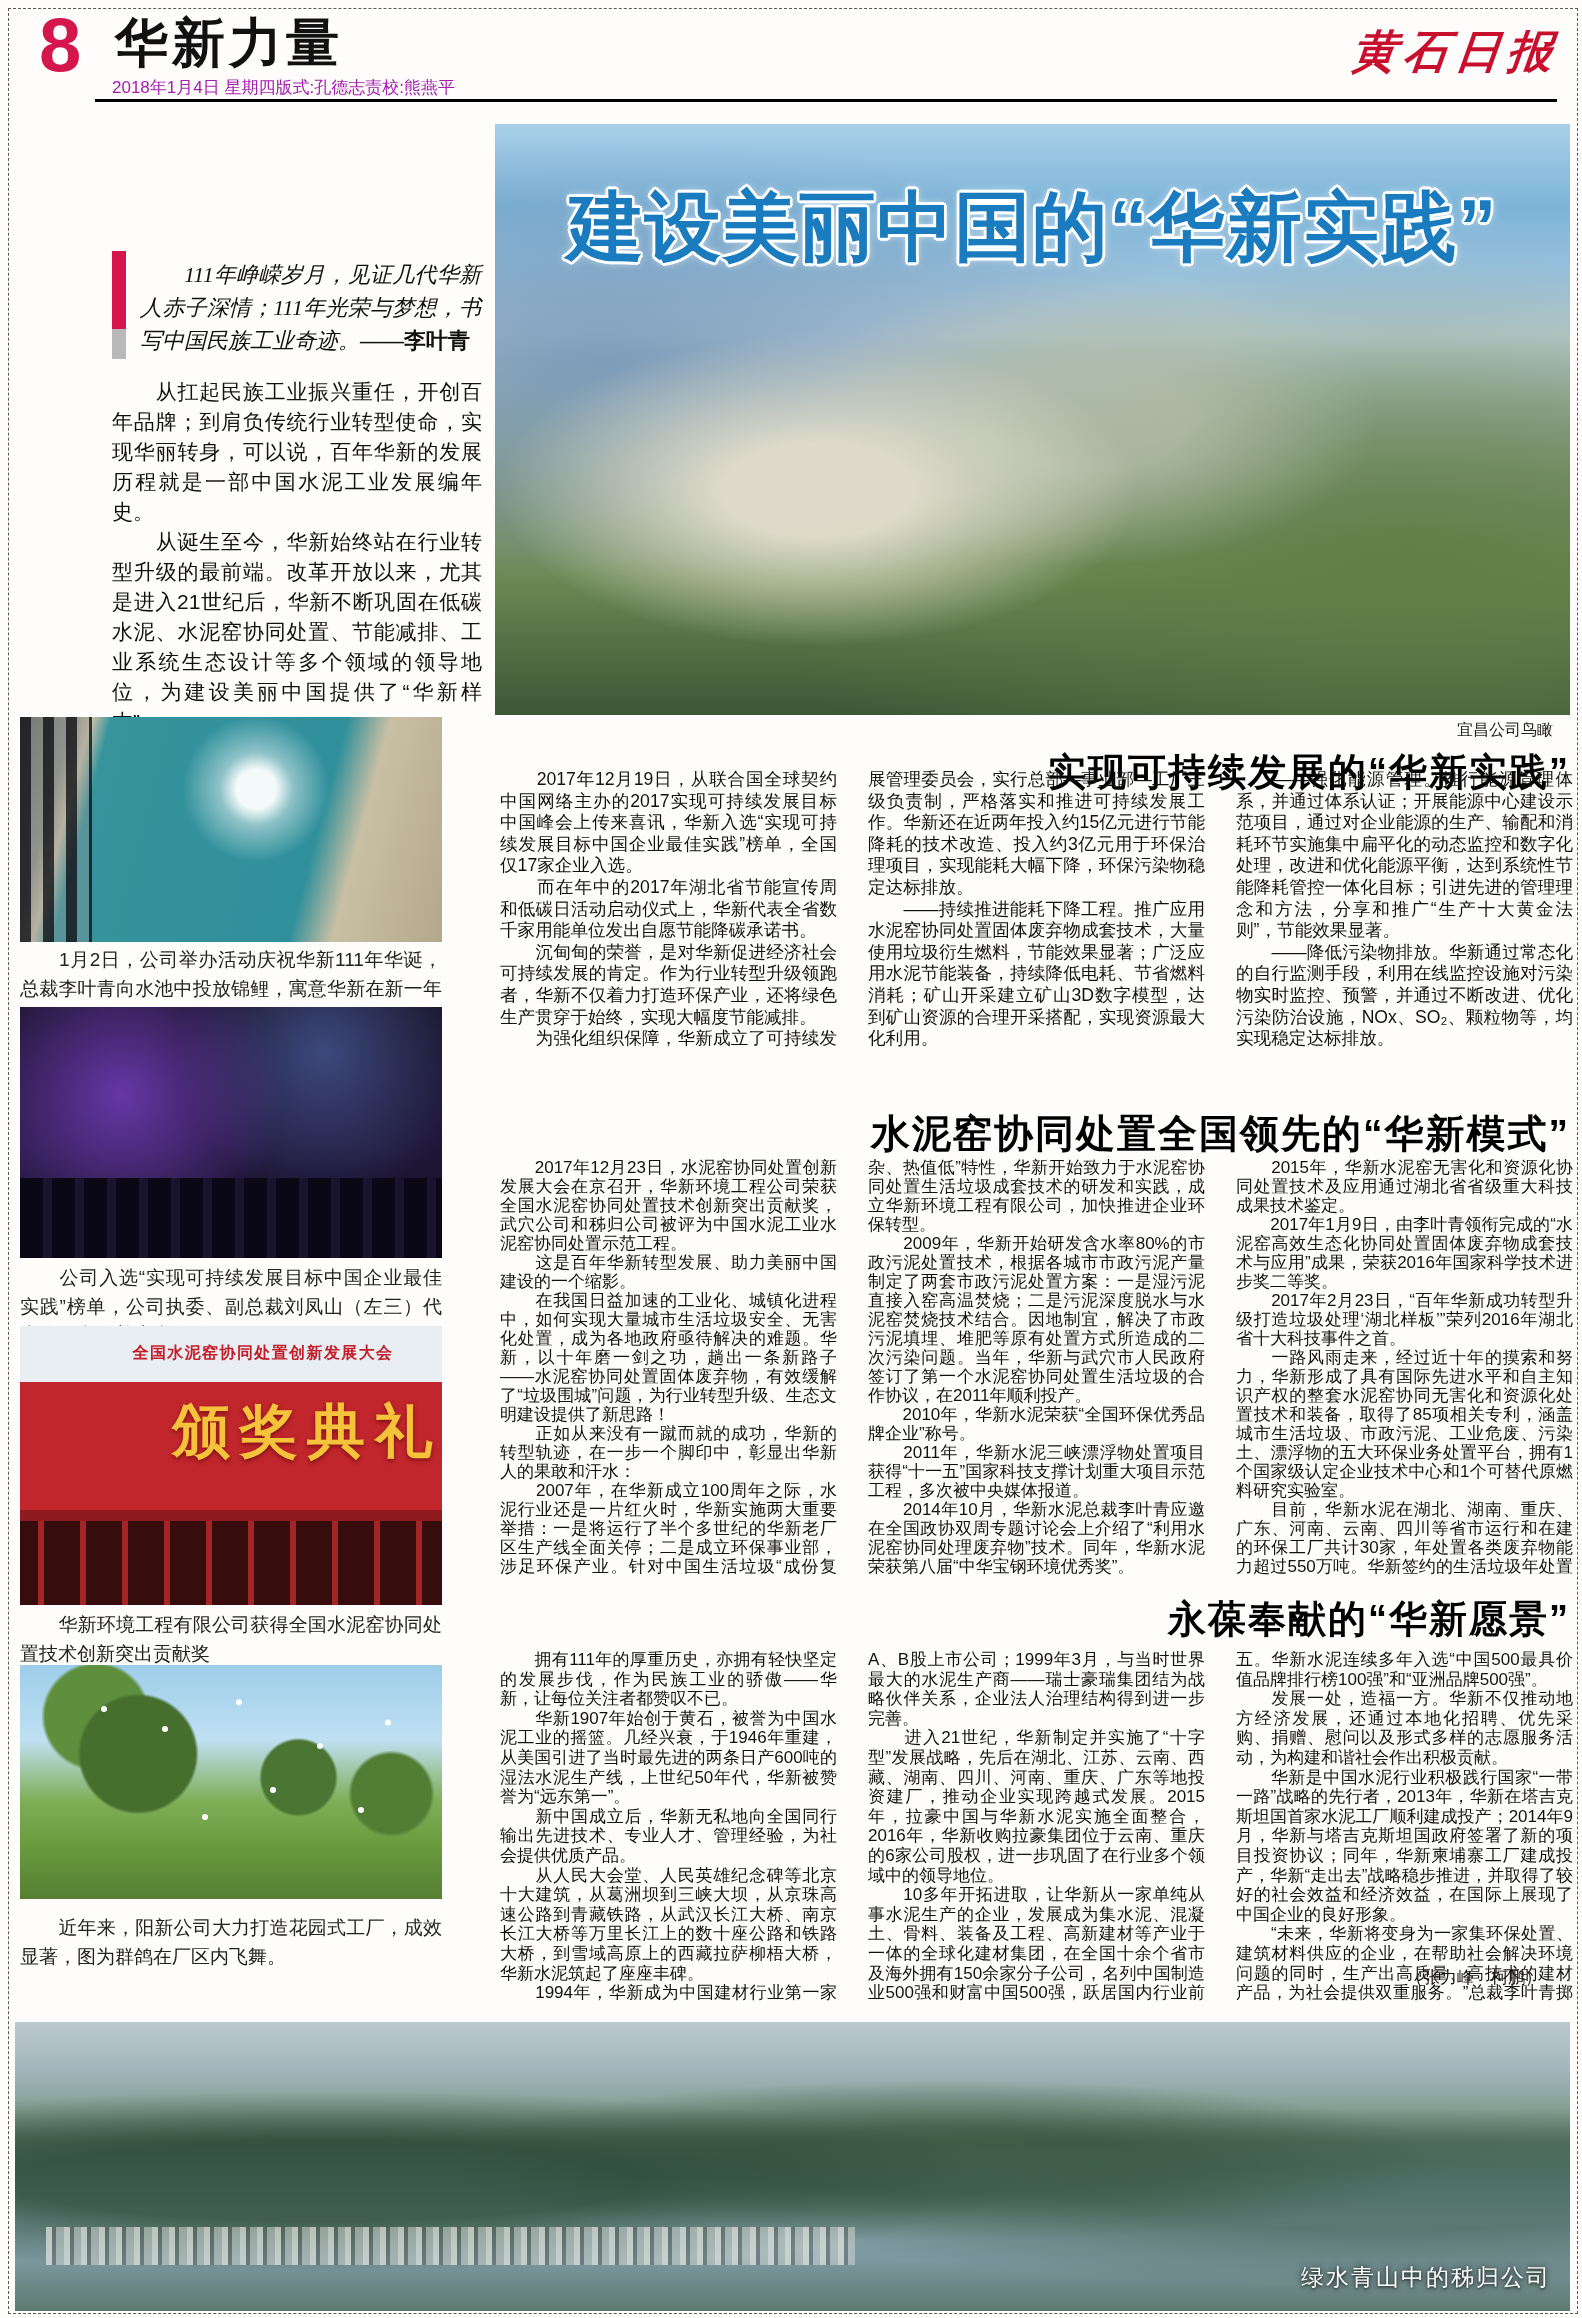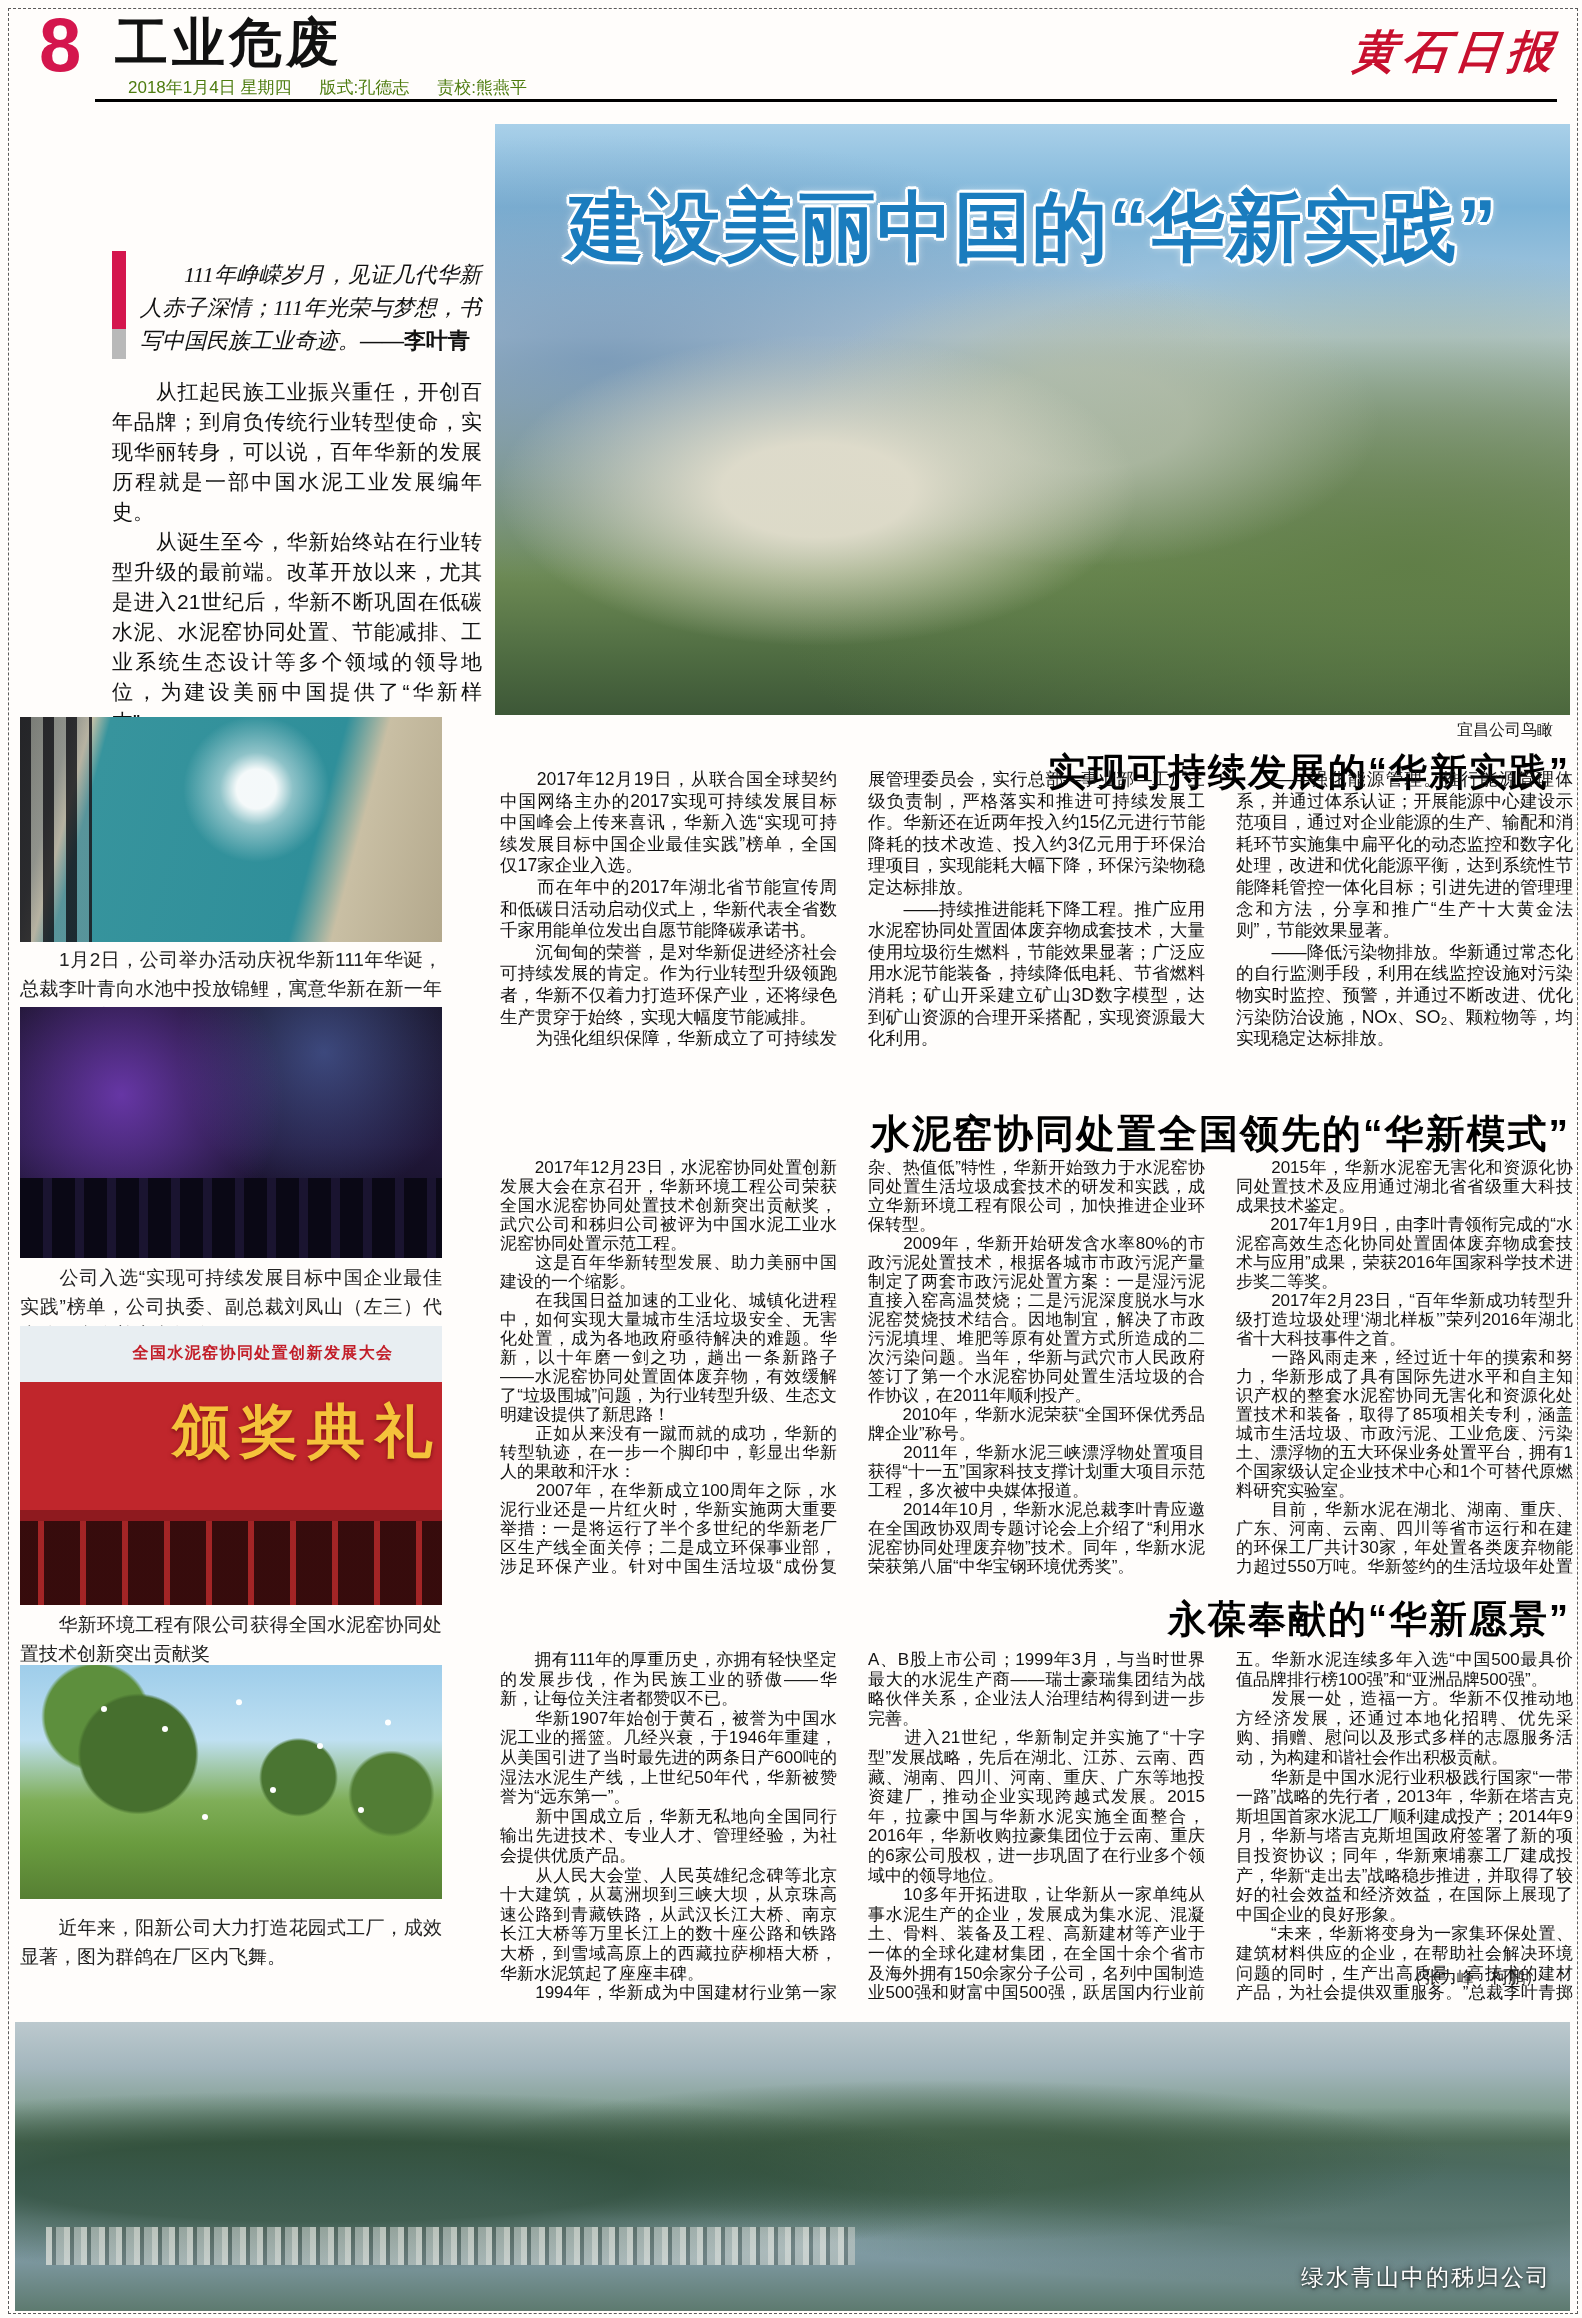--- a/index.html
+++ b/index.html
@@ -96,7 +96,7 @@
   <div class="frame"></div>
 
   <div class="pagenum" style="color:#d4164d">8</div>
-  <div class="sec-label">工业危废</div>
+  <div class="sec-label">华新力量</div>
   <div class="dateline">
     <span>2018年1月4日 星期四</span>
     <span>版式:孔德志</span>

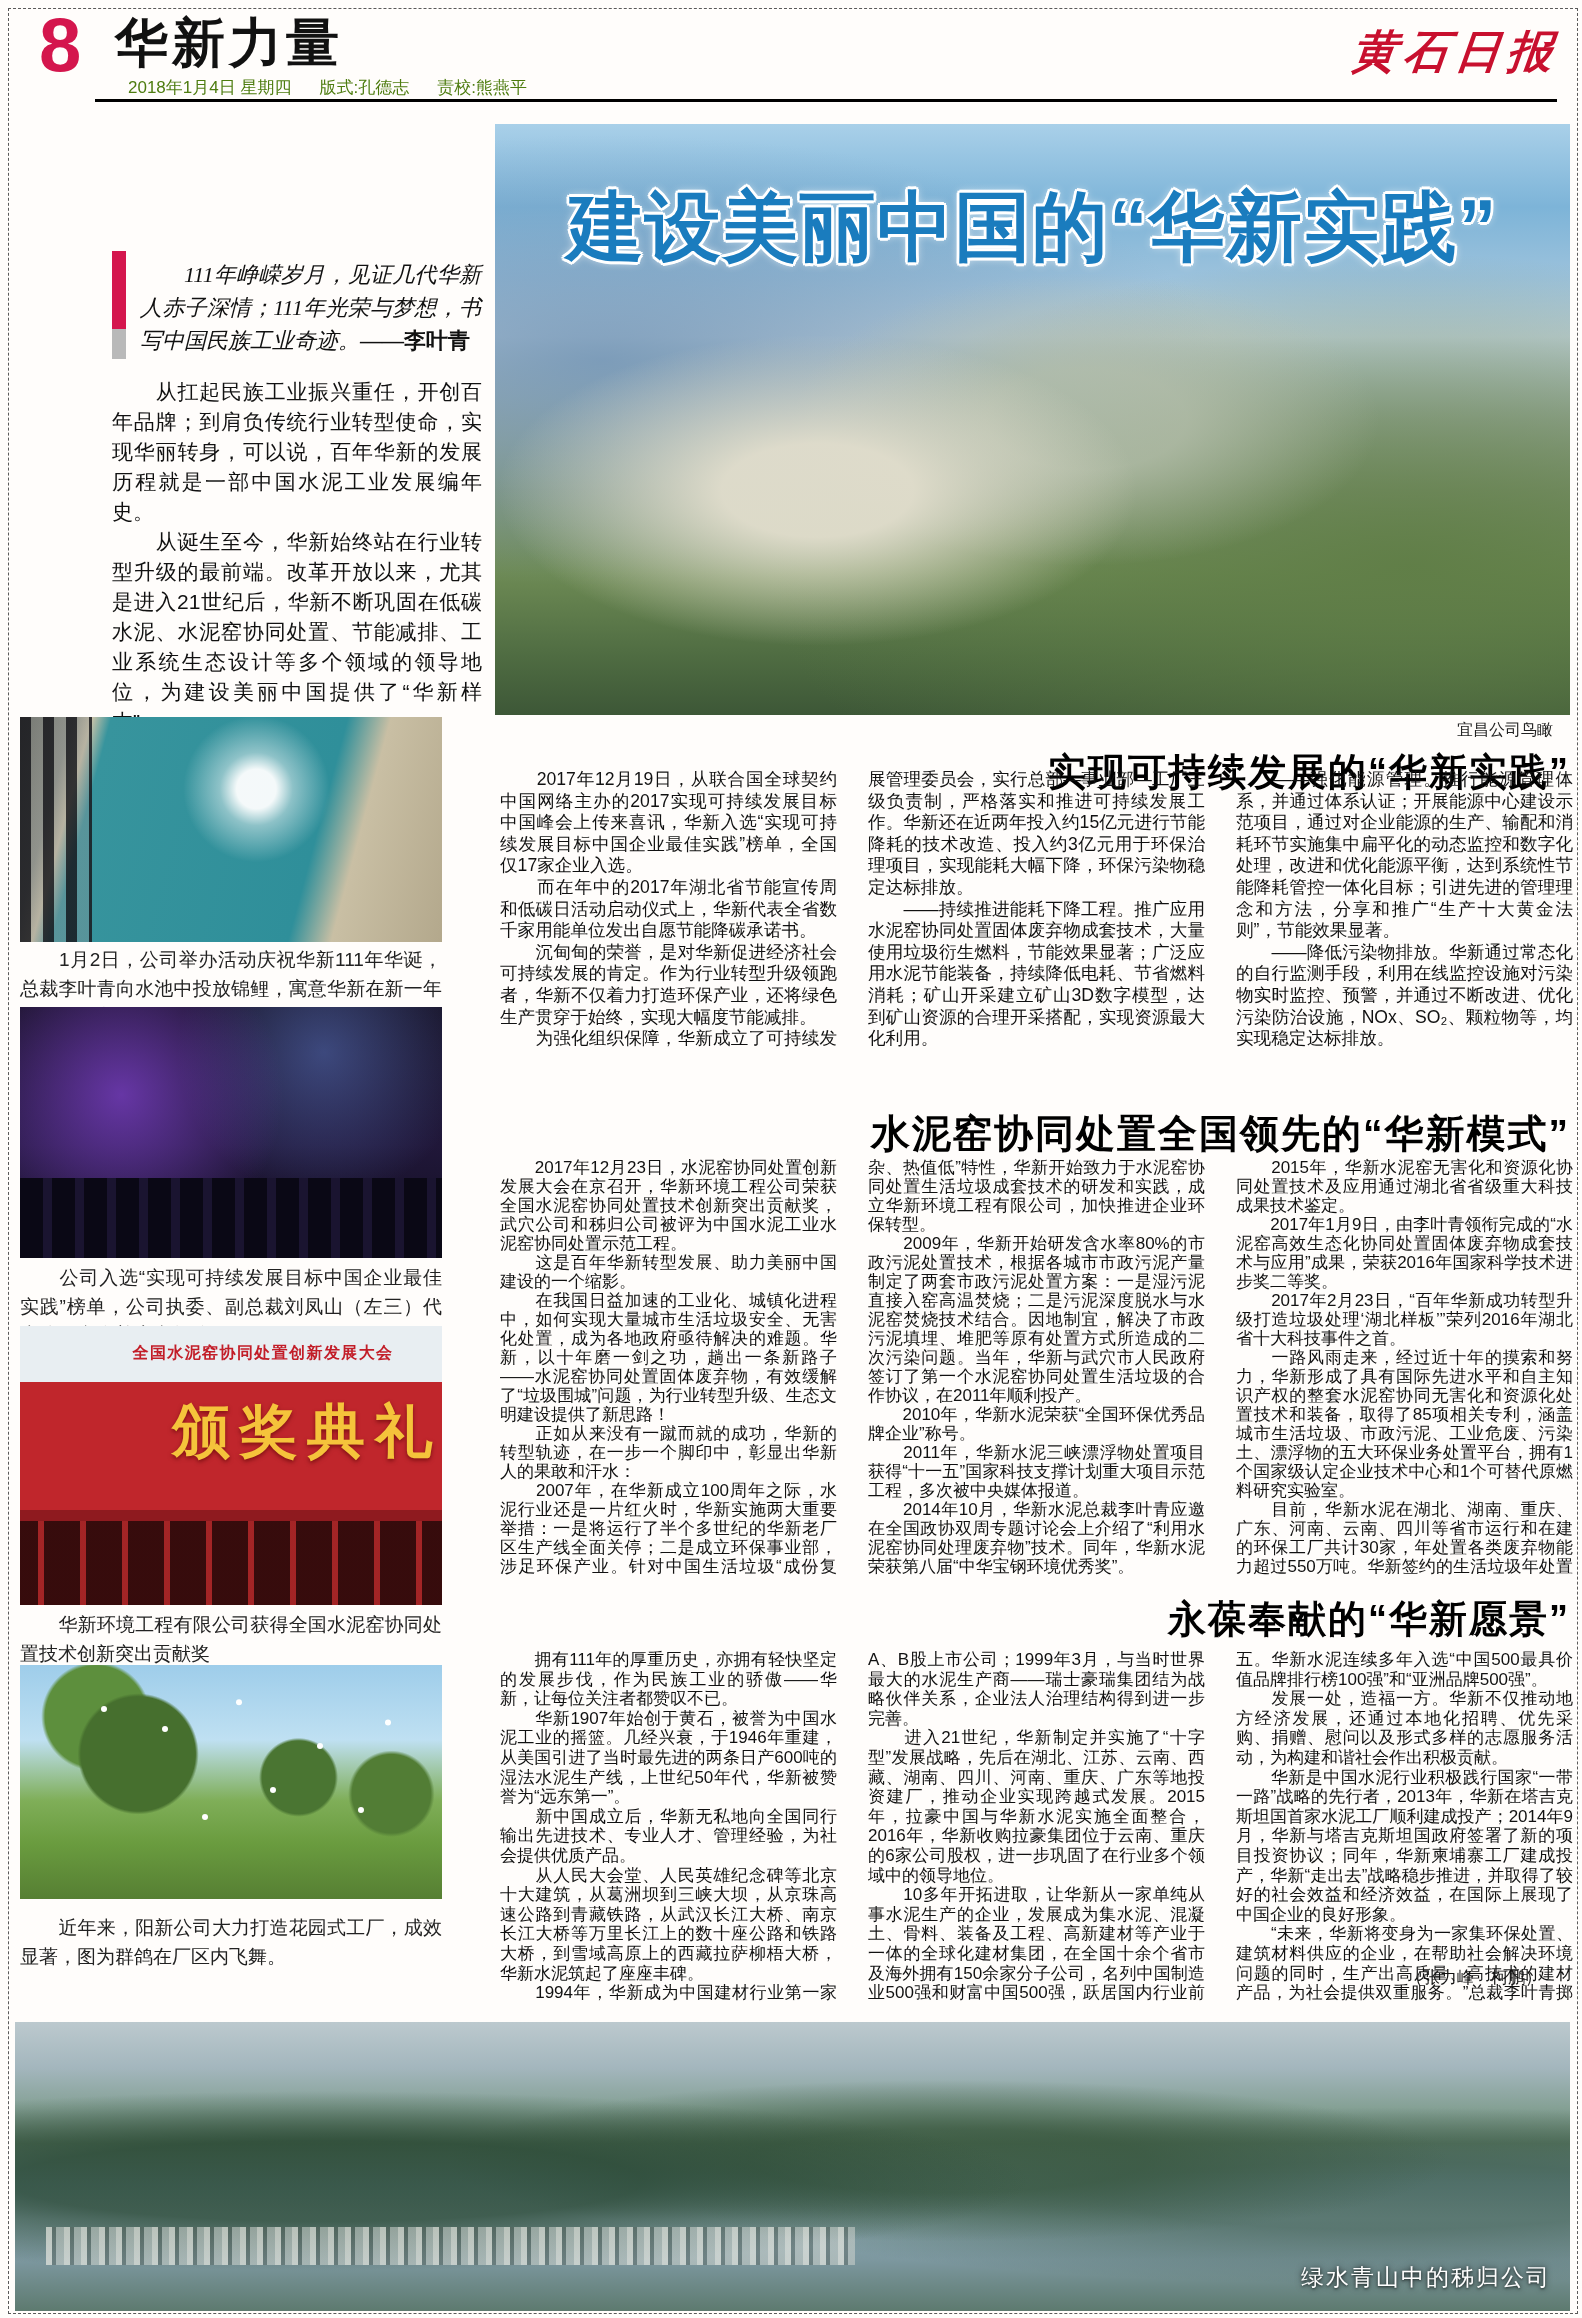--- a/index.html
+++ b/index.html
@@ -10,7 +10,7 @@
   
   .pagenum{position:absolute;left:39px;top:6.8px;font-size:76px;font-weight:700;line-height:1;}
   .sec-label{position:absolute;left:115px;top:16px;font-size:53px;font-weight:900;letter-spacing:4px;line-height:1;}
-  .dateline{position:absolute;left:128px;top:76px;font-size:17px;display:flex;gap:28px;color:#4d7c0f;}
+  .dateline{position:absolute;left:112px;top:76px;font-size:17px;display:flex;color:#a21caf;}
   .masthead{position:absolute;right:24px;top:21.6px;font-size:45px;font-weight:700;font-style:italic;
             font-family:"Liberation Serif", serif;letter-spacing:6.8px;transform:skewX(-6deg);}
   .hrule{position:absolute;left:95px;right:26px;top:99px;height:2.7px;background:#000;}

